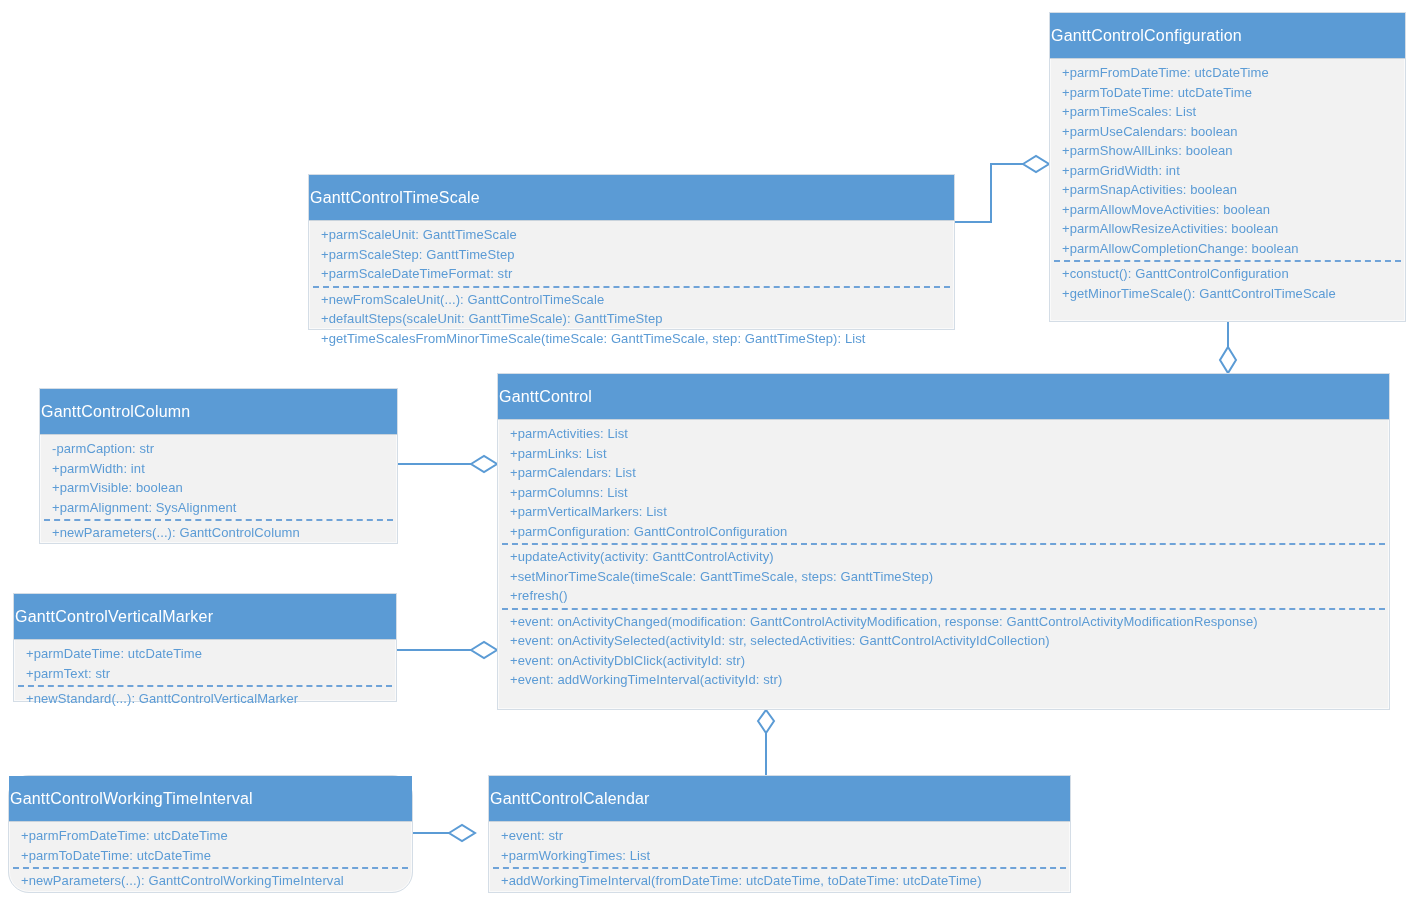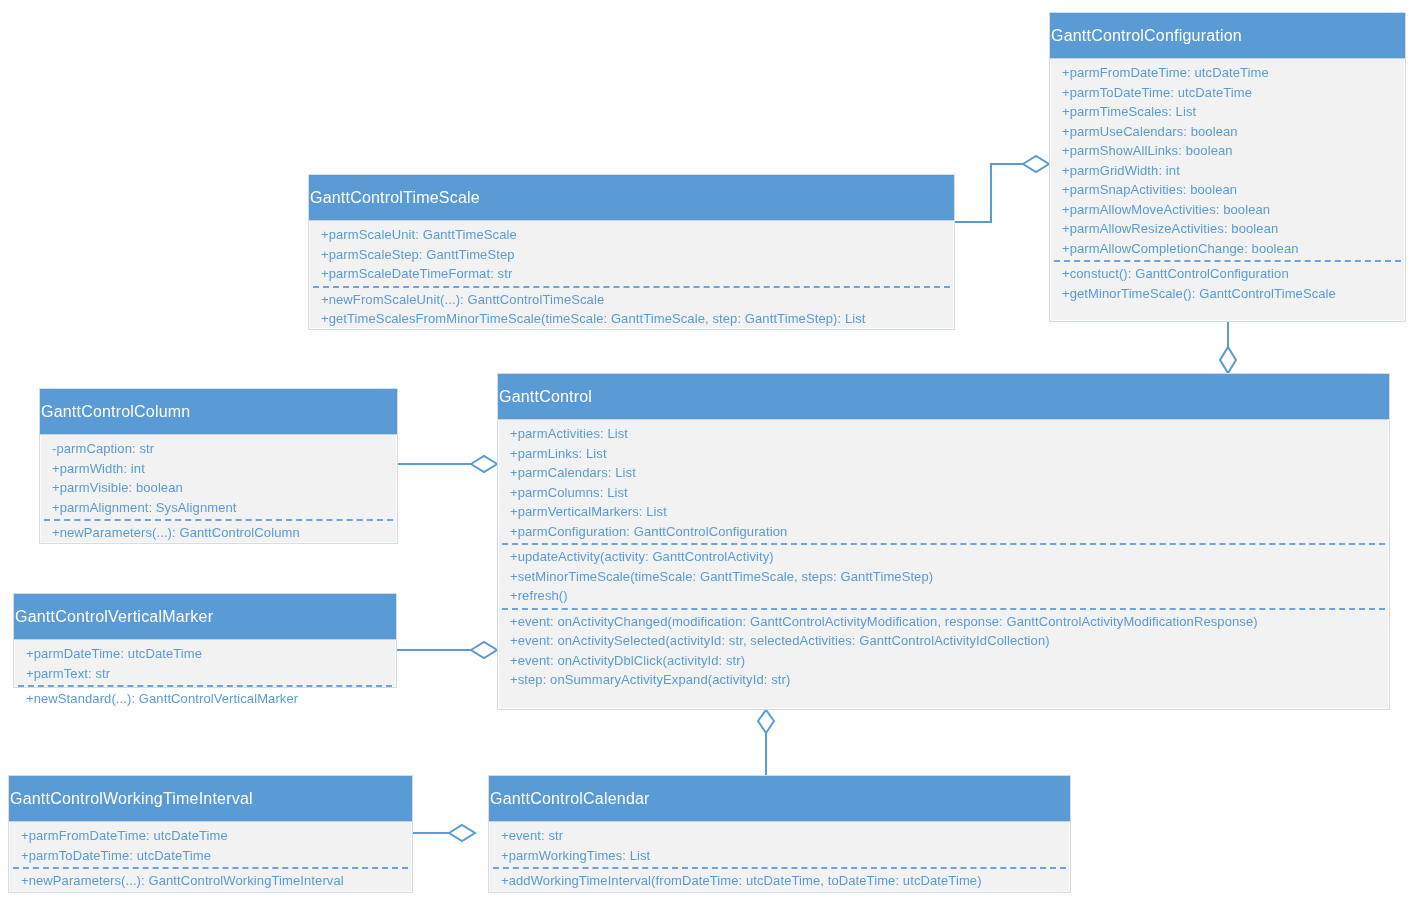--- a/index.html
+++ b/index.html
@@ -130,6 +130,7 @@
         <div class="member">+parmScaleDateTimeFormat: str</div>
         <div class="separator"></div>
         <div class="member">+newFromScaleUnit(...): GanttControlTimeScale</div>
+        <div class="member">+defaultSteps(scaleUnit: GanttTimeScale): GanttTimeStep</div>
         <div class="member">+getTimeScalesFromMinorTimeScale(timeScale: GanttTimeScale, step: GanttTimeStep): List</div>
       </div>
   </div>

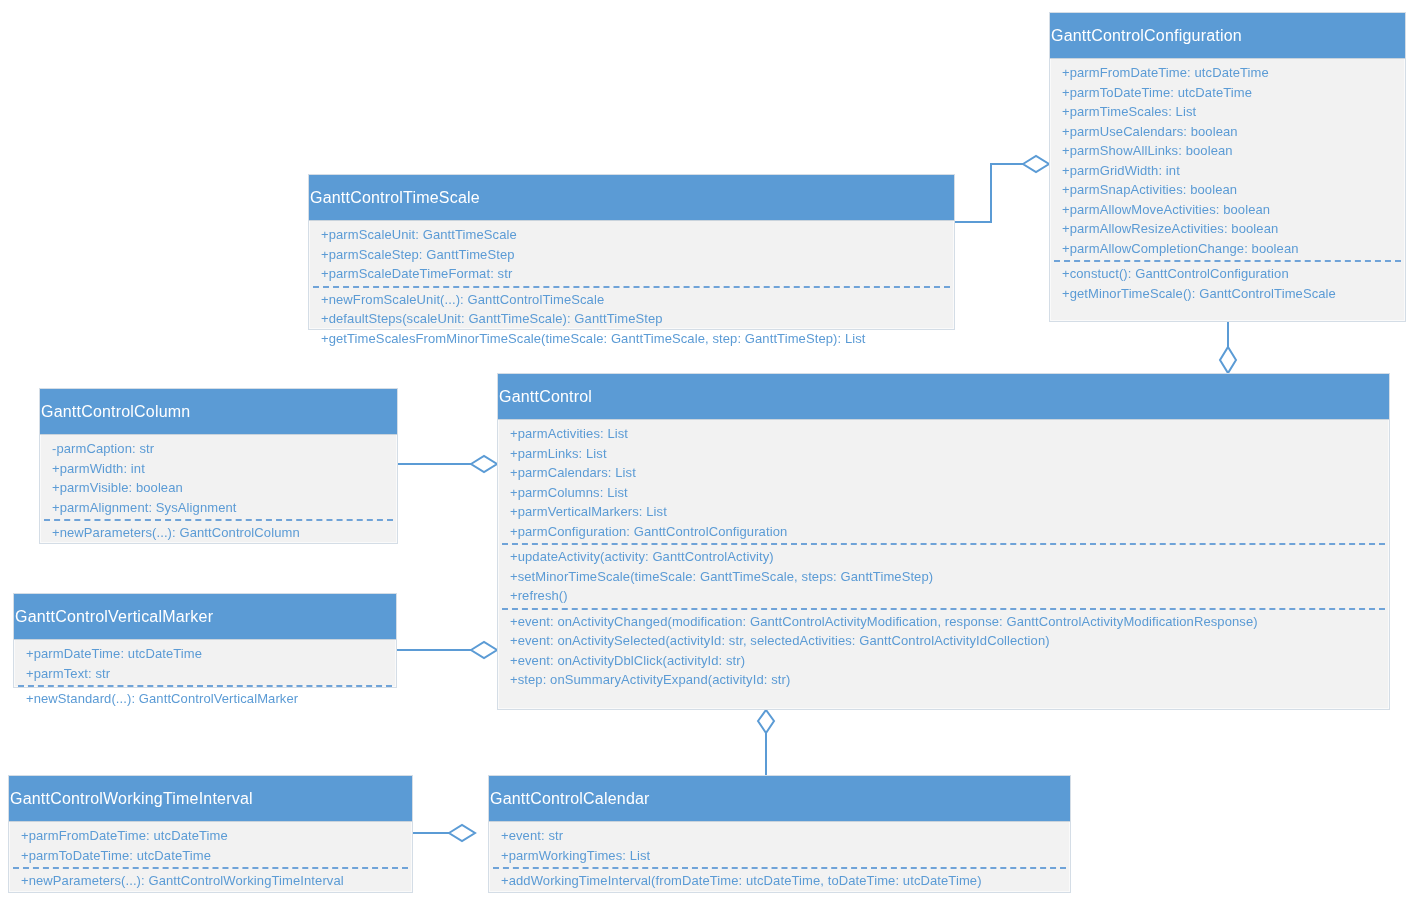--- a/index.html
+++ b/index.html
@@ -67,7 +67,7 @@
   #box-timescale{left:308px;top:150px;width:647px;height:156px;margin-top:24px;}
   #box-column{left:39px;top:388px;width:359px;height:156px;}
   #box-ganttcontrol{left:497px;top:373px;width:893px;height:337px;}
-  #box-verticalmarker{left:13px;top:593px;width:384px;height:95px;}
+  #box-verticalmarker{left:13px;top:593px;width:384px;height:109px;}
   #box-workingtimeinterval{left:8px;top:775px;width:405px;height:118px;}
   #box-calendar{left:473px;top:775px;width:583px;height:118px;margin-left:15px;}
 </style>

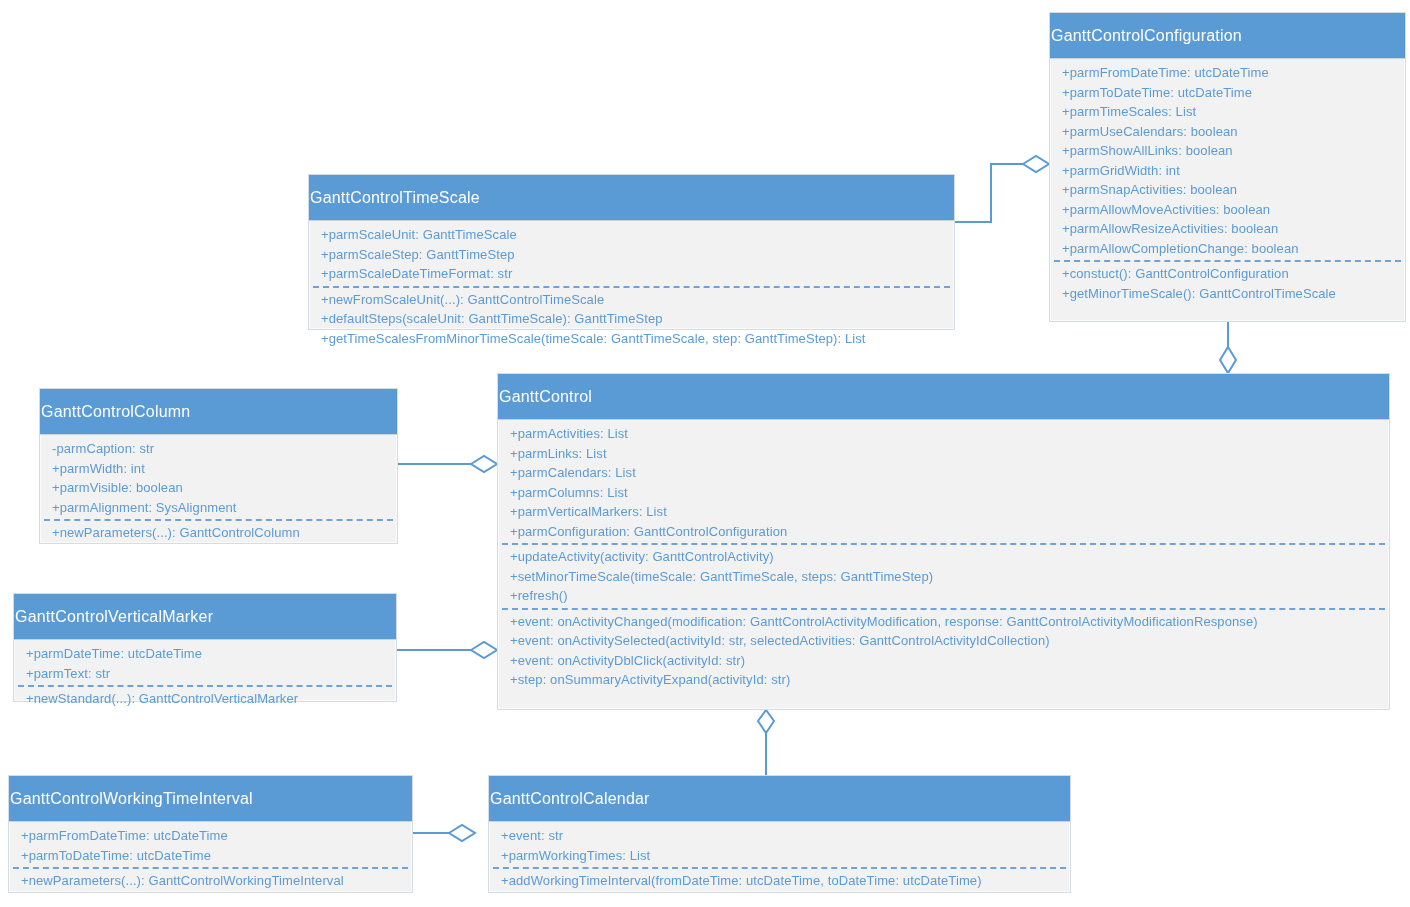--- a/index.html
+++ b/index.html
@@ -164,7 +164,7 @@
         <div class="member">+event: onActivityChanged(modification: GanttControlActivityModification, response: GanttControlActivityModificationResponse)</div>
         <div class="member">+event: onActivitySelected(activityId: str, selectedActivities: GanttControlActivityIdCollection)</div>
         <div class="member">+event: onActivityDblClick(activityId: str)</div>
-        <div class="member">+step: onSummaryActivityExpand(activityId: str)</div>
+        <div class="member">+event: addWorkingTimeInterval(activityId: str)</div>
       </div>
   </div>
 

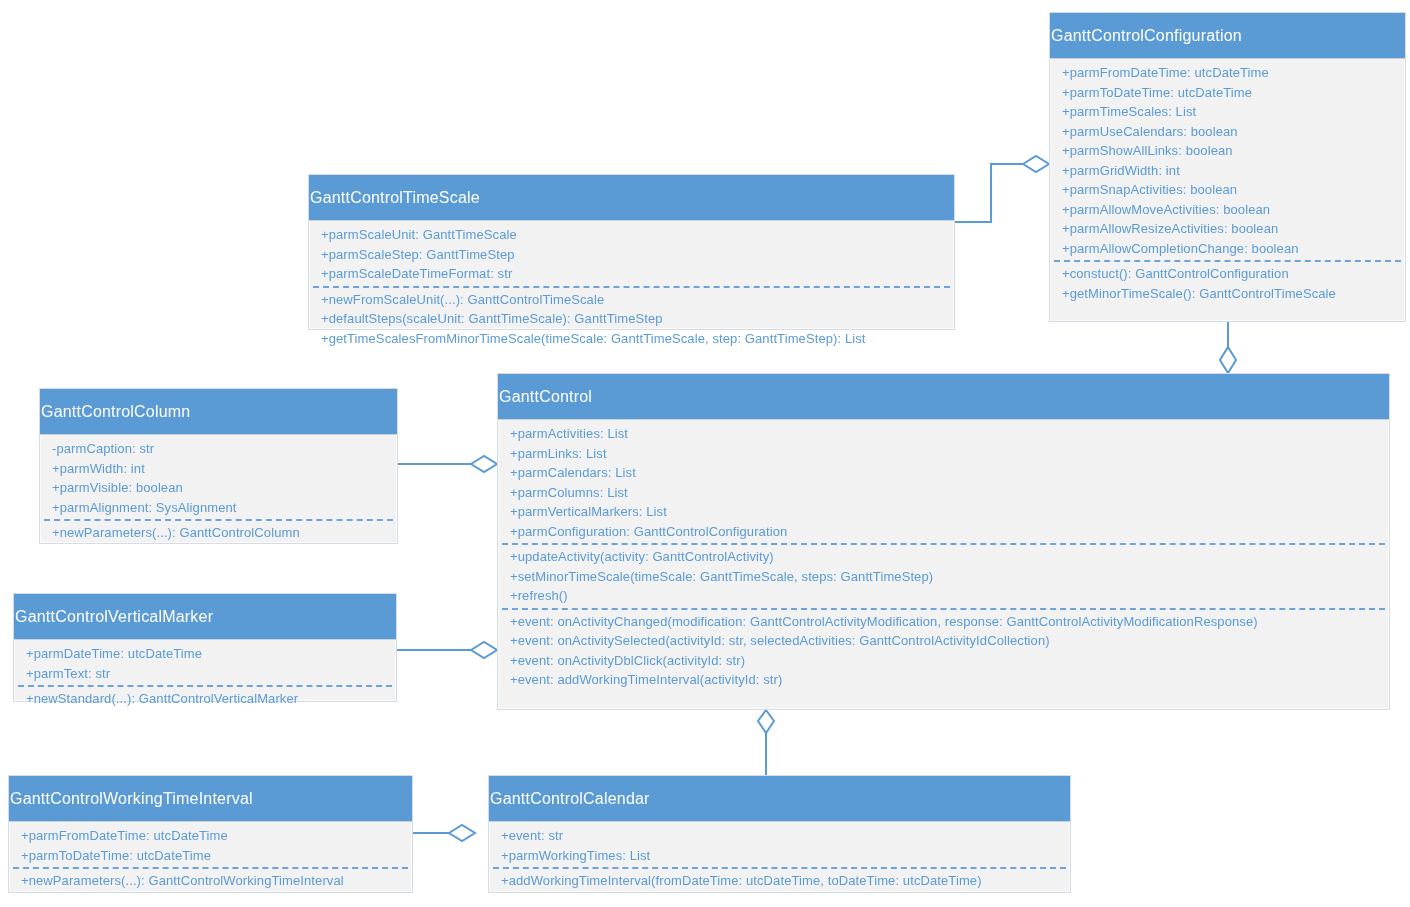--- a/index.html
+++ b/index.html
@@ -68,7 +68,7 @@
   #box-column{left:39px;top:388px;width:359px;height:156px;}
   #box-ganttcontrol{left:497px;top:373px;width:893px;height:337px;}
   #box-verticalmarker{left:13px;top:593px;width:384px;height:109px;}
-  #box-workingtimeinterval{left:8px;top:775px;width:405px;height:118px;}
+  #box-workingtimeinterval{left:8px;top:775px;width:405px;height:118px;border-radius:21px;}
   #box-calendar{left:473px;top:775px;width:583px;height:118px;margin-left:15px;}
 </style>
 </head>

